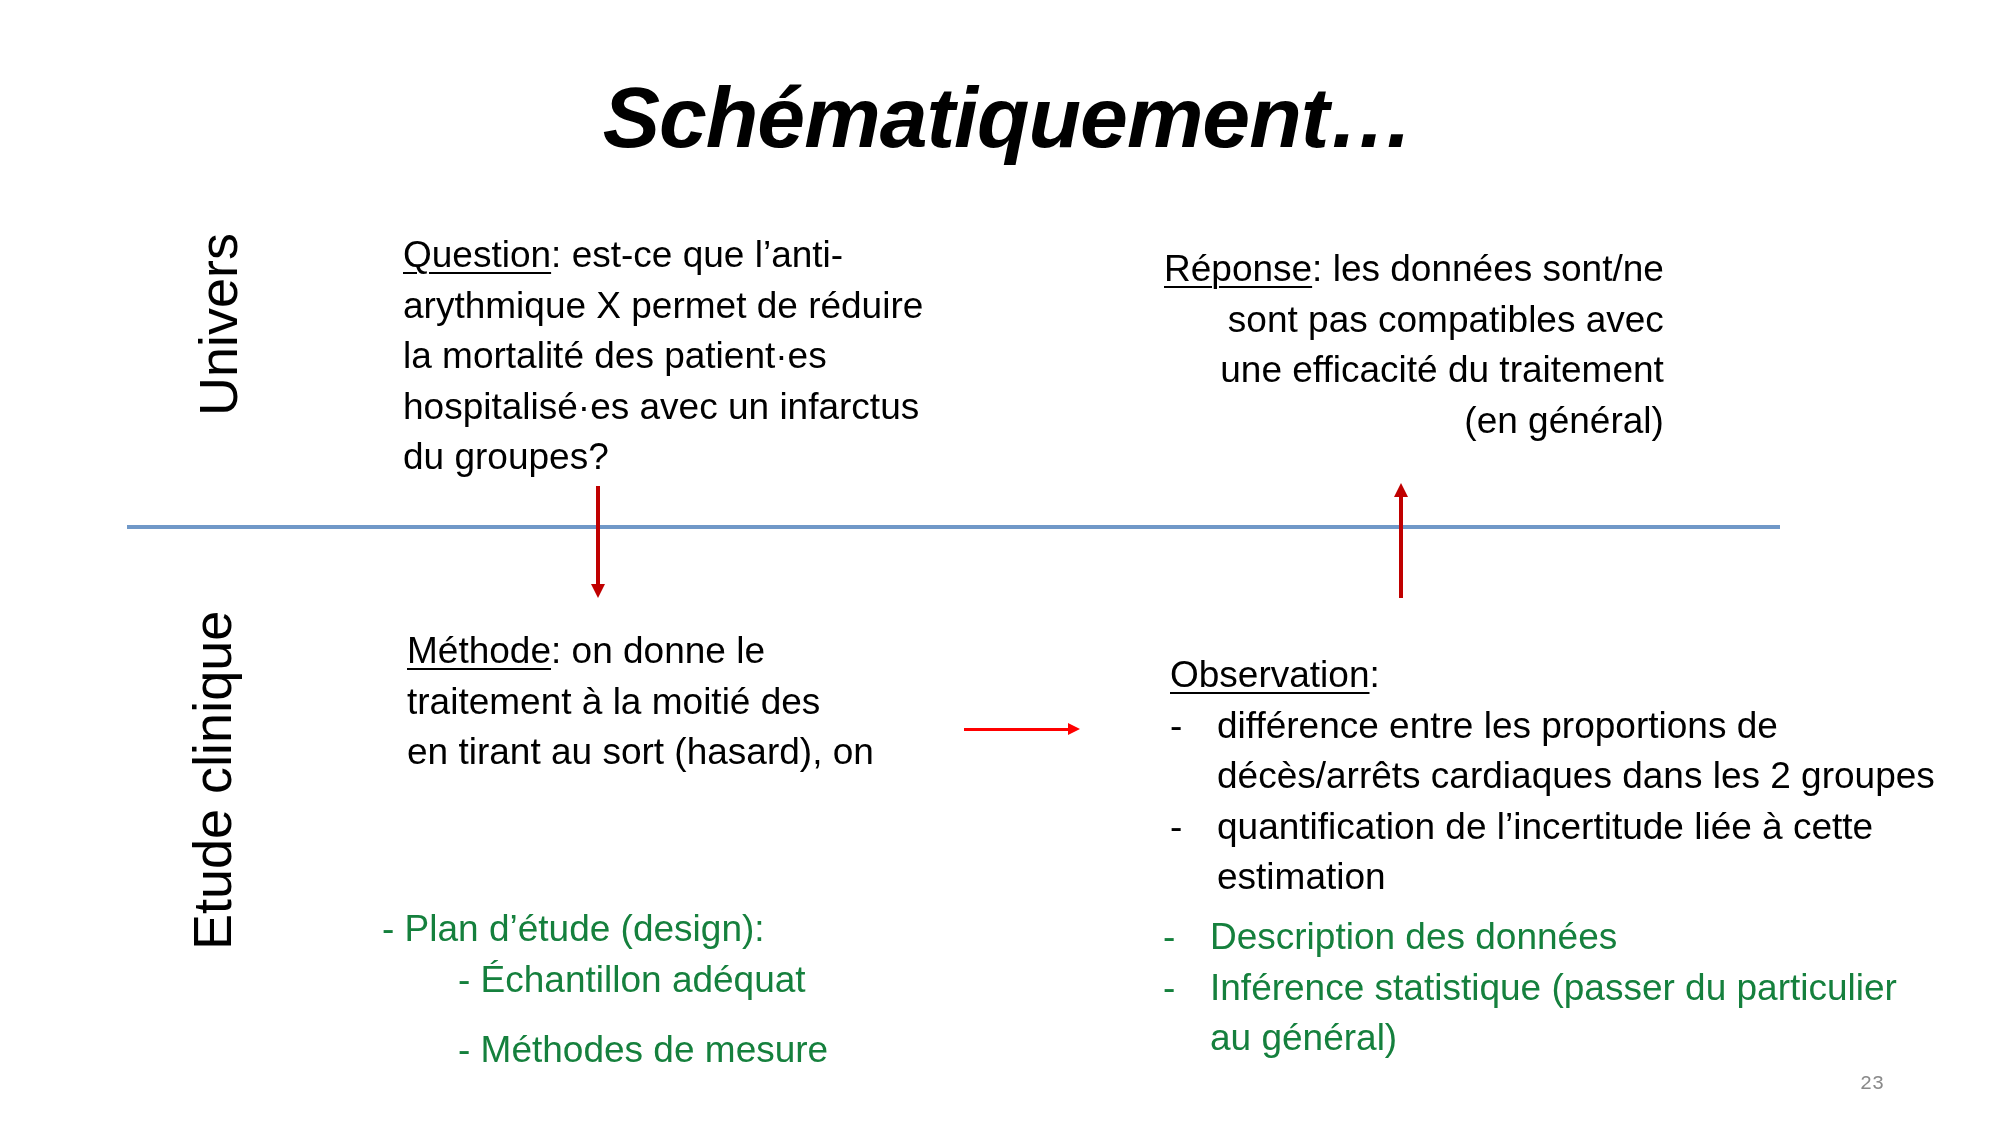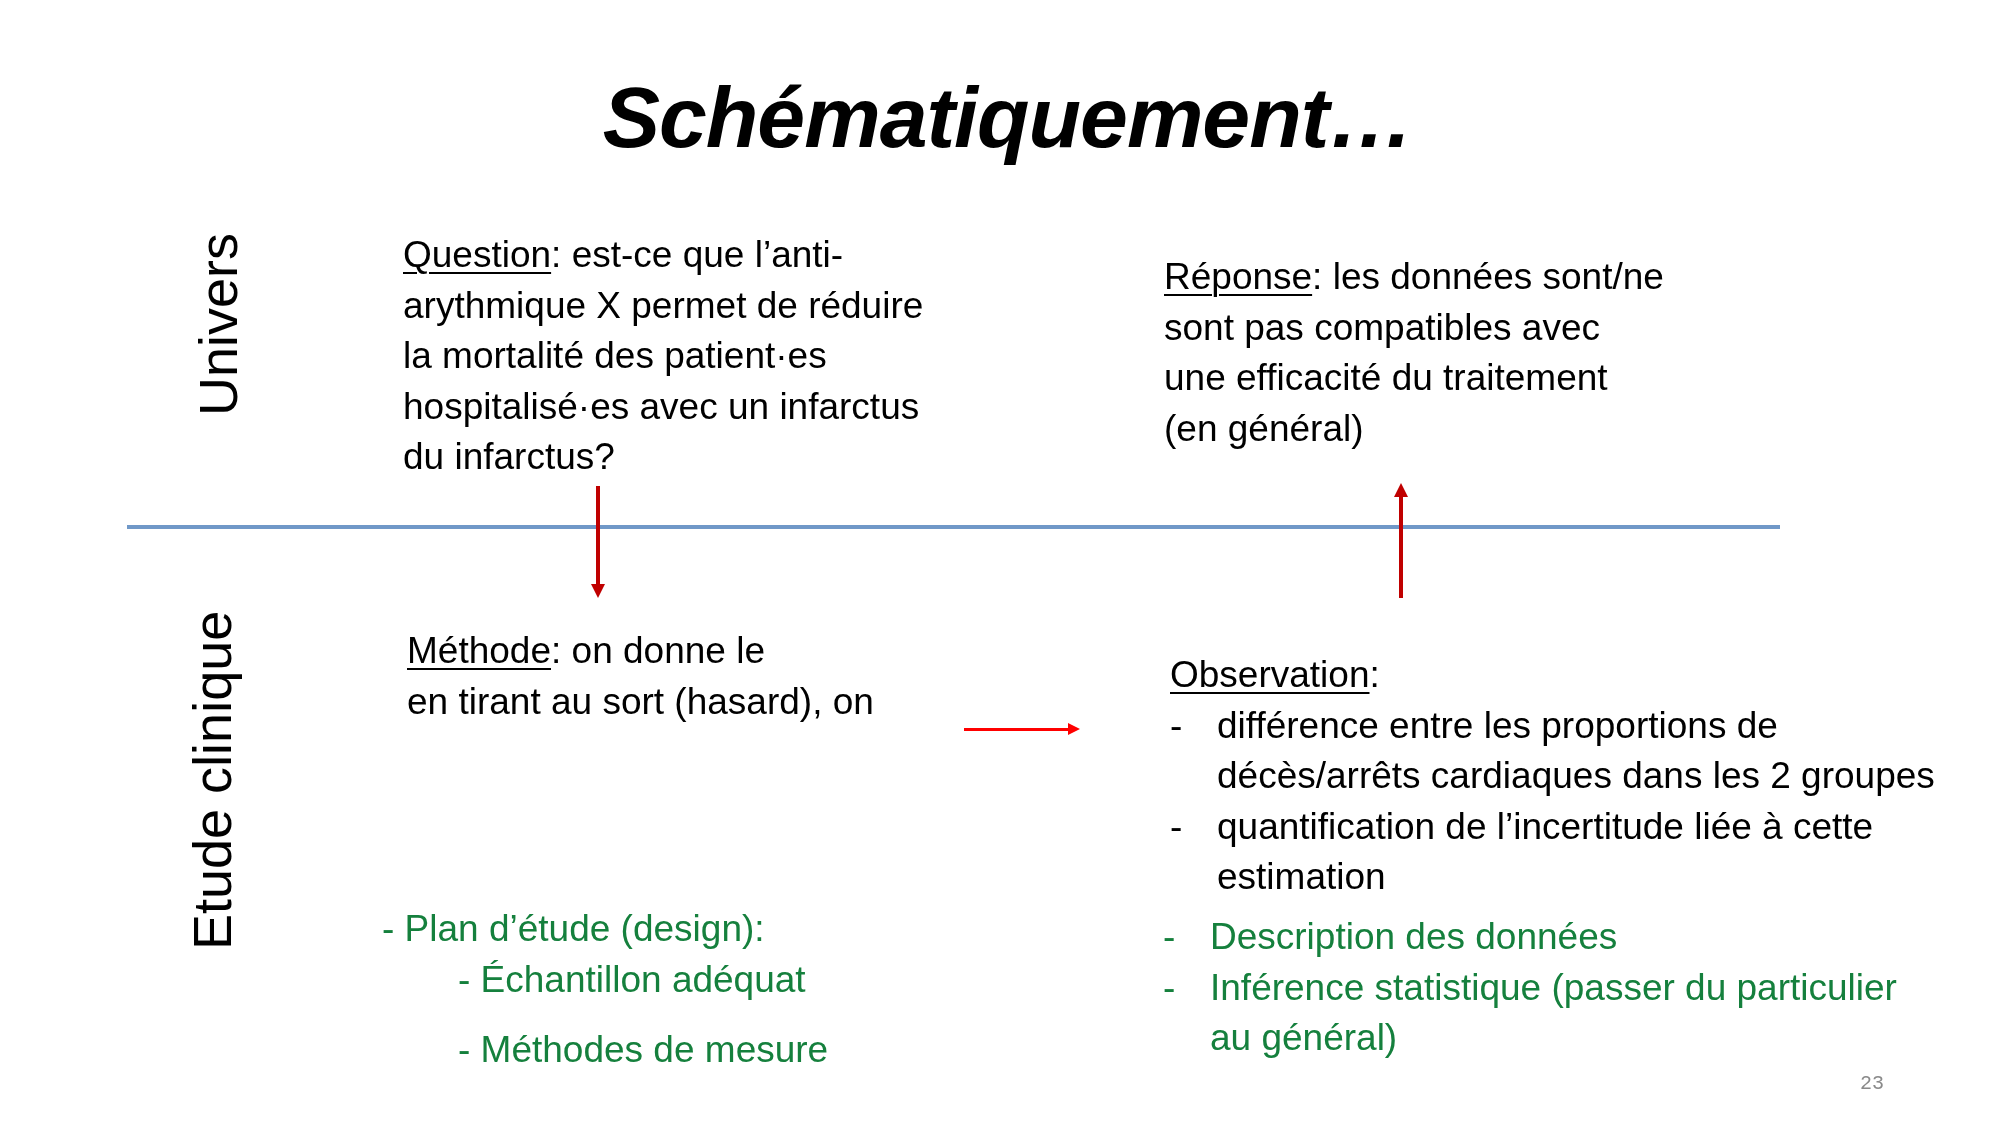--- a/index.html
+++ b/index.html
@@ -45,7 +45,7 @@
     <span class="line">du infarctus?</span>
   </div>
 
-  <div class="block" style="left:1164px; top:252px;">
+  <div class="block" style="left:1164px; top:244px;text-align:right;">
     <span class="line"><span class="u">Réponse</span><span>: les données sont/ne</span></span>
     <span class="line">sont pas compatibles avec</span>
     <span class="line">une efficacité du traitement</span>

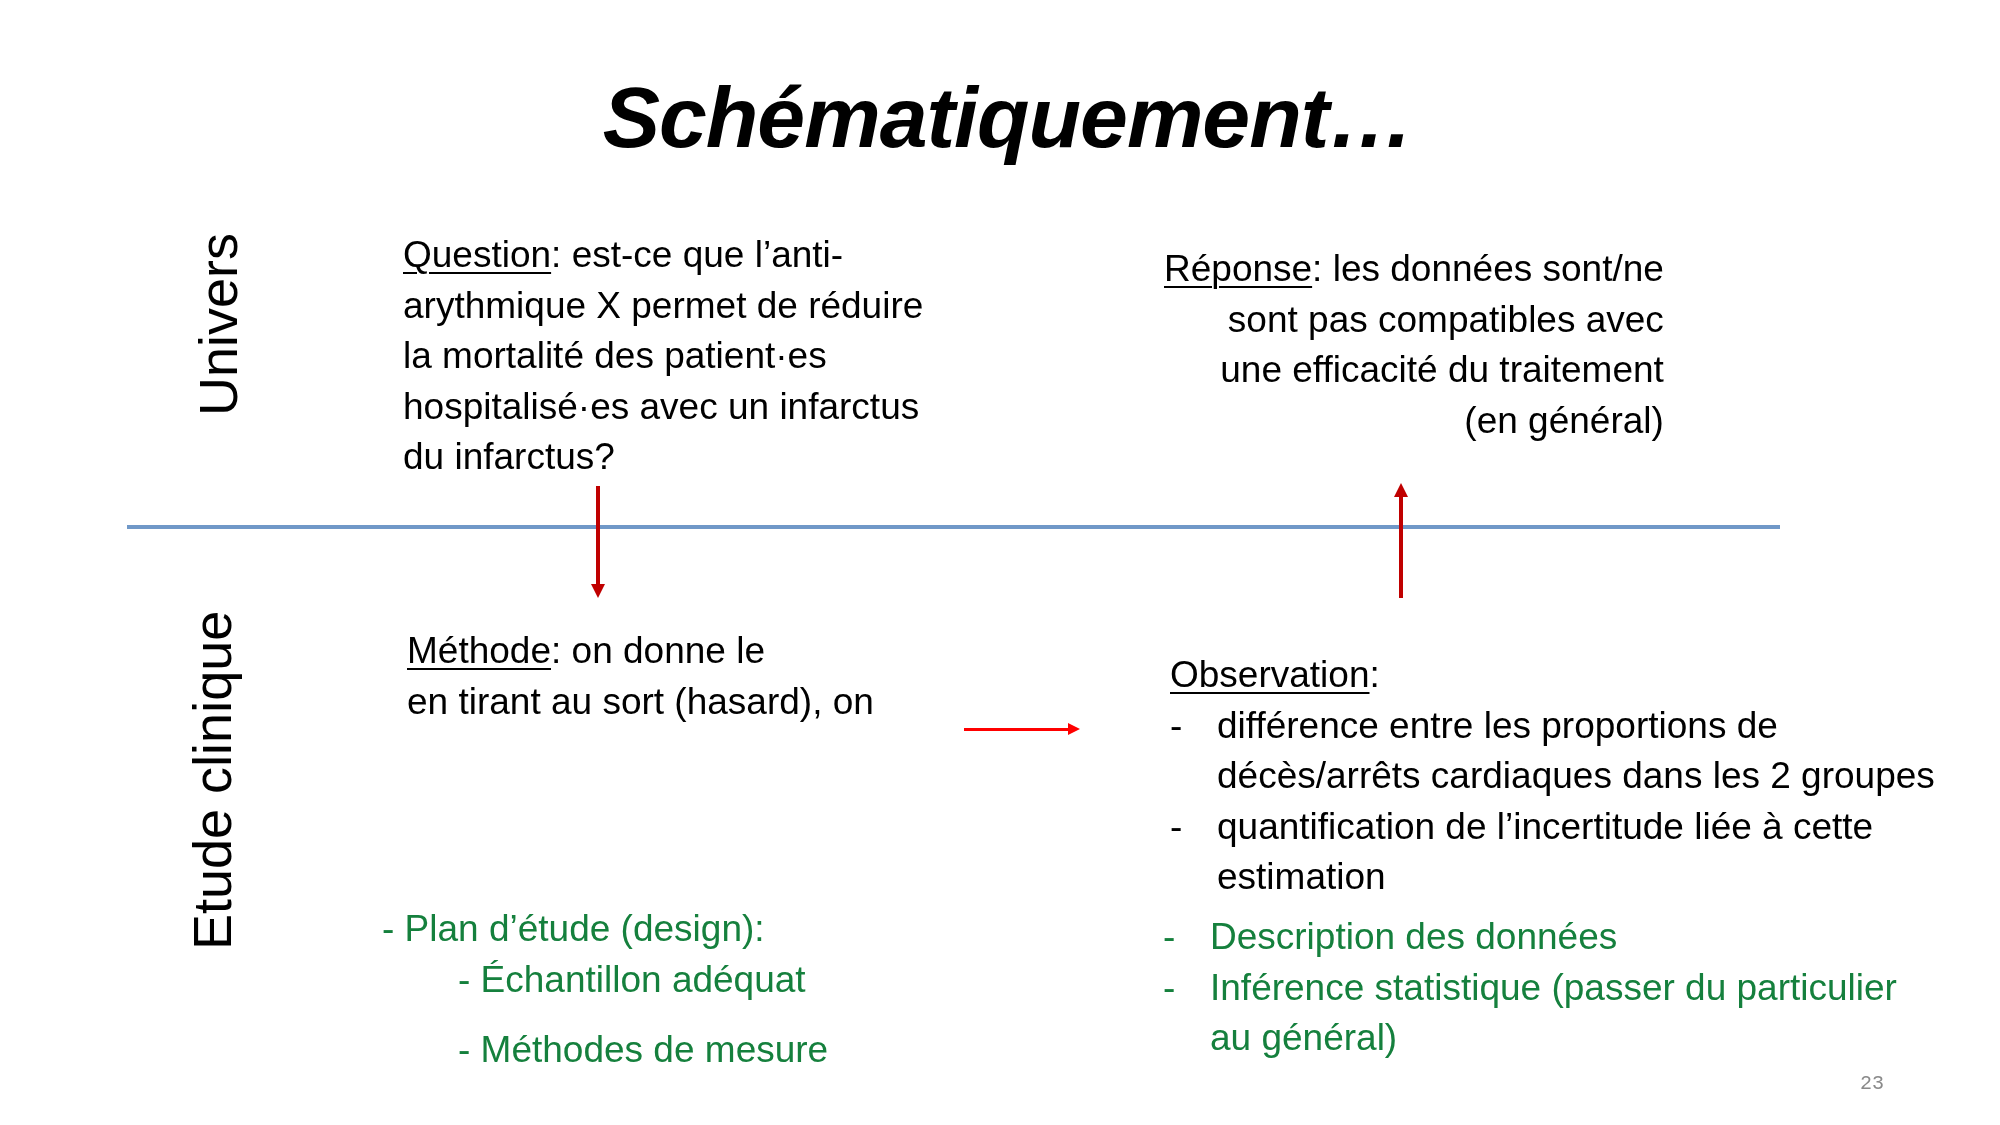--- a/index.html
+++ b/index.html
@@ -42,7 +42,7 @@
     <span class="line">arythmique X permet de réduire</span>
     <span class="line">la mortalité des patient·es</span>
     <span class="line">hospitalisé·es avec un infarctus</span>
-    <span class="line">du infarctus?</span>
+    <span class="line">du groupes?</span>
   </div>
 
   <div class="block" style="left:1164px; top:244px;text-align:right;">

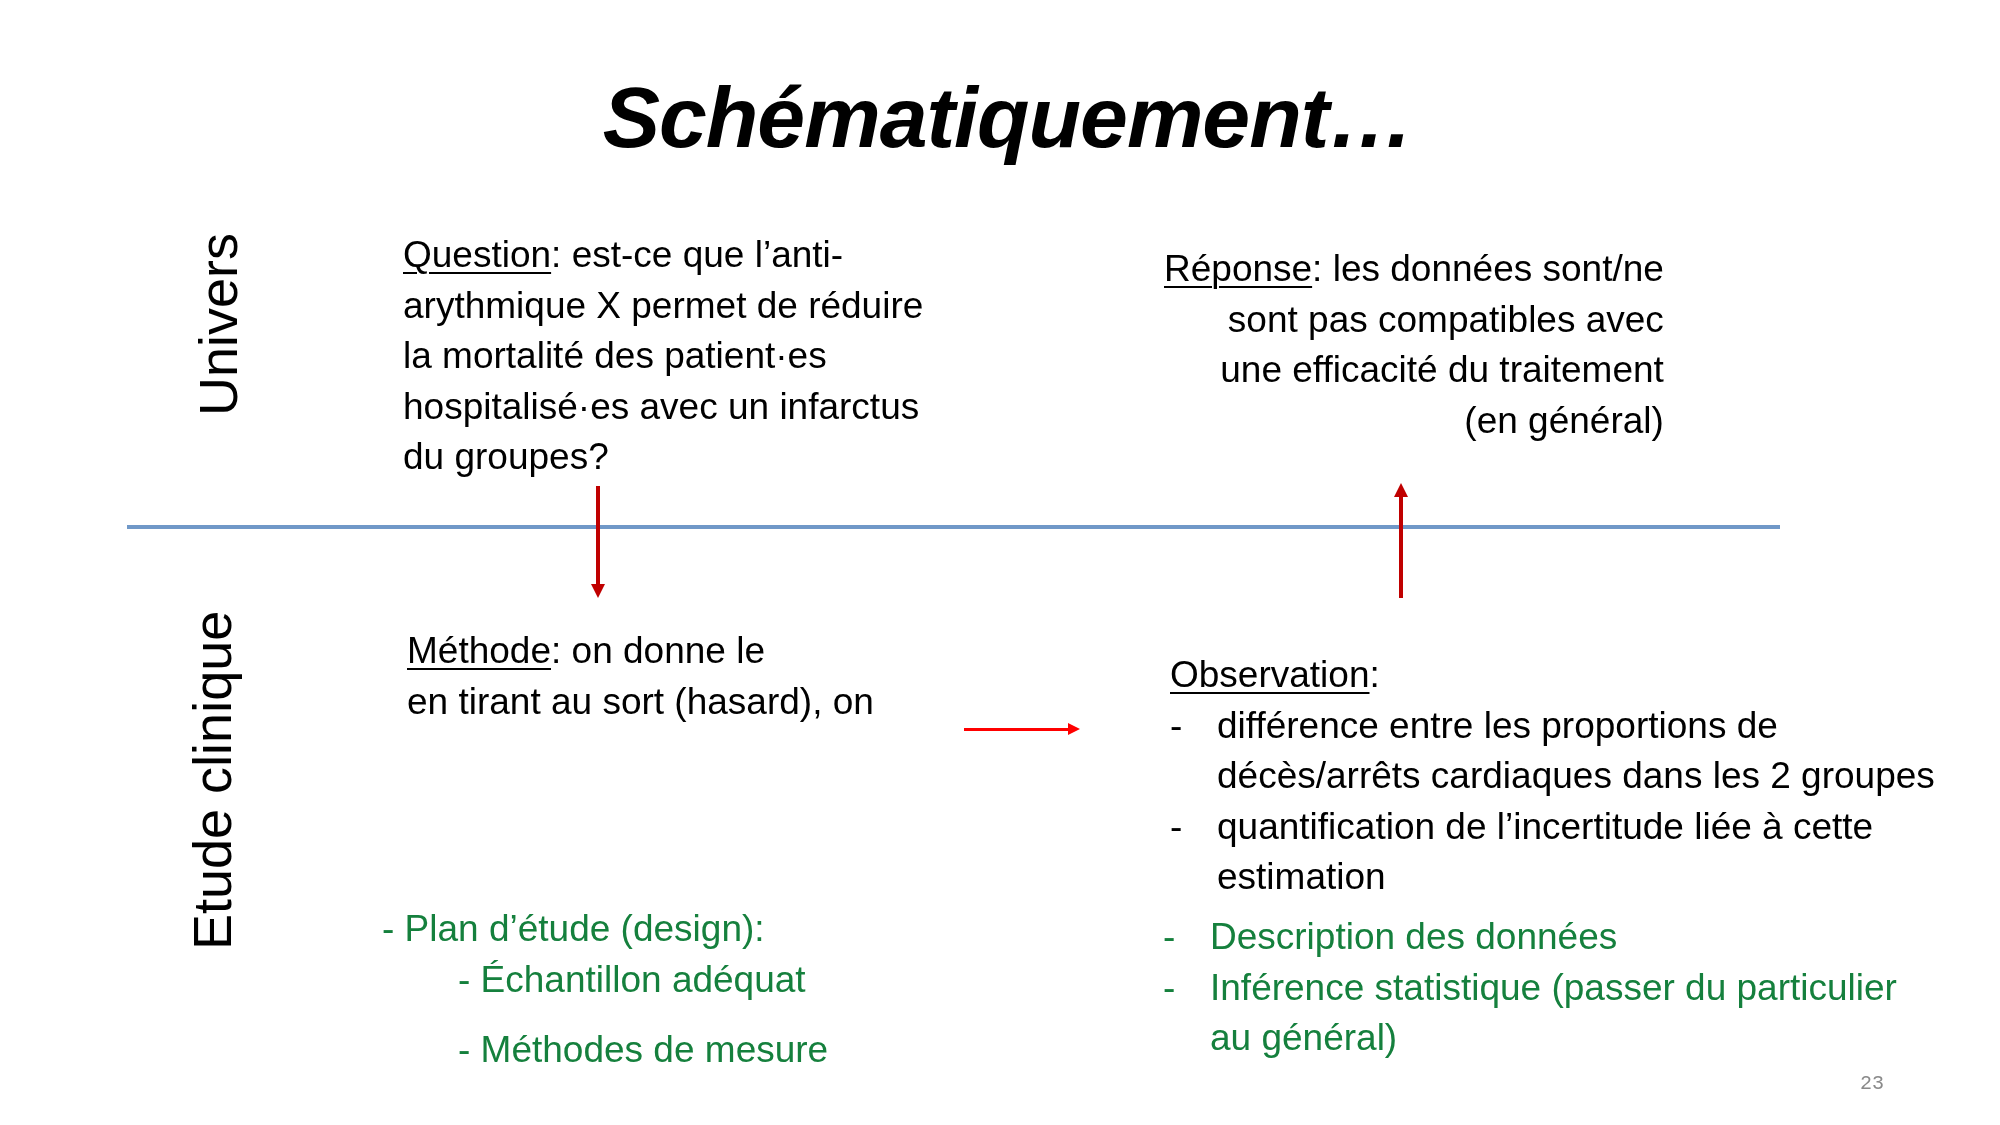--- a/index.html
+++ b/index.html
@@ -66,6 +66,7 @@
 
   <div class="block" style="left:407px; top:626px;">
     <span class="line"><span class="u">Méthode</span><span>: on donne le</span></span>
+    <span class="line">traitement à la moitié des</span>
     <span class="line">en tirant au sort (hasard), on</span>
   </div>
 

